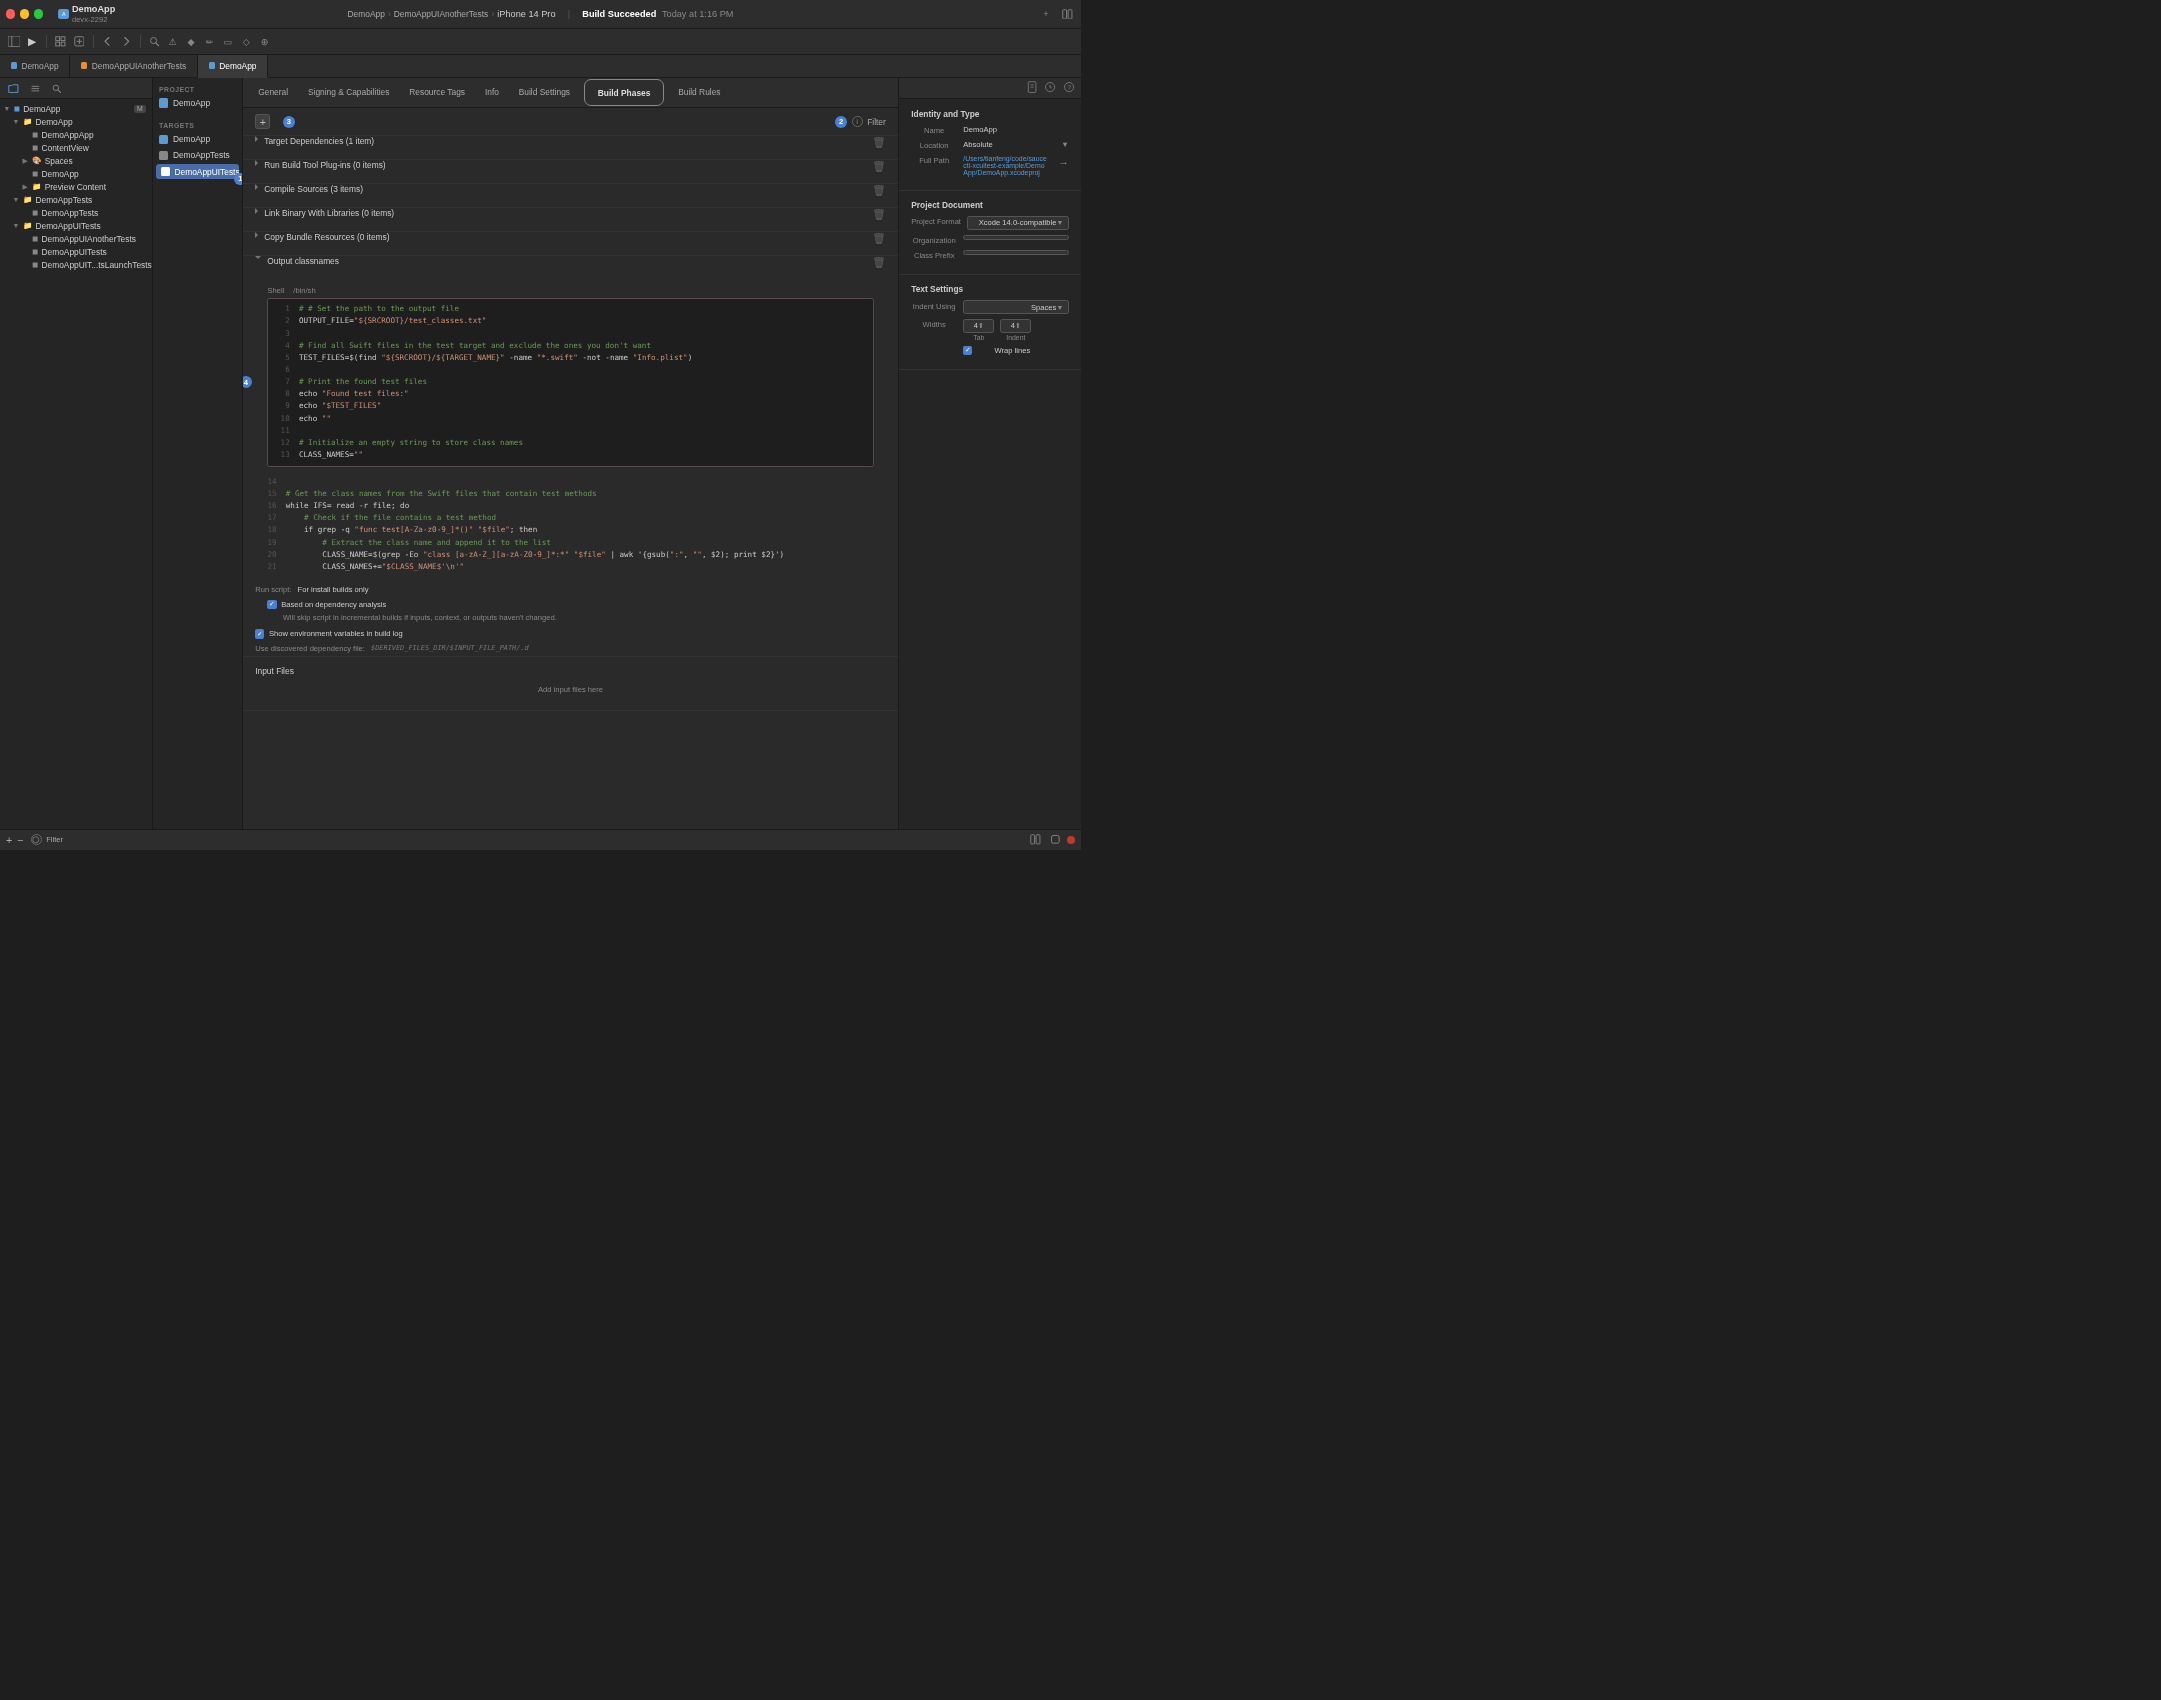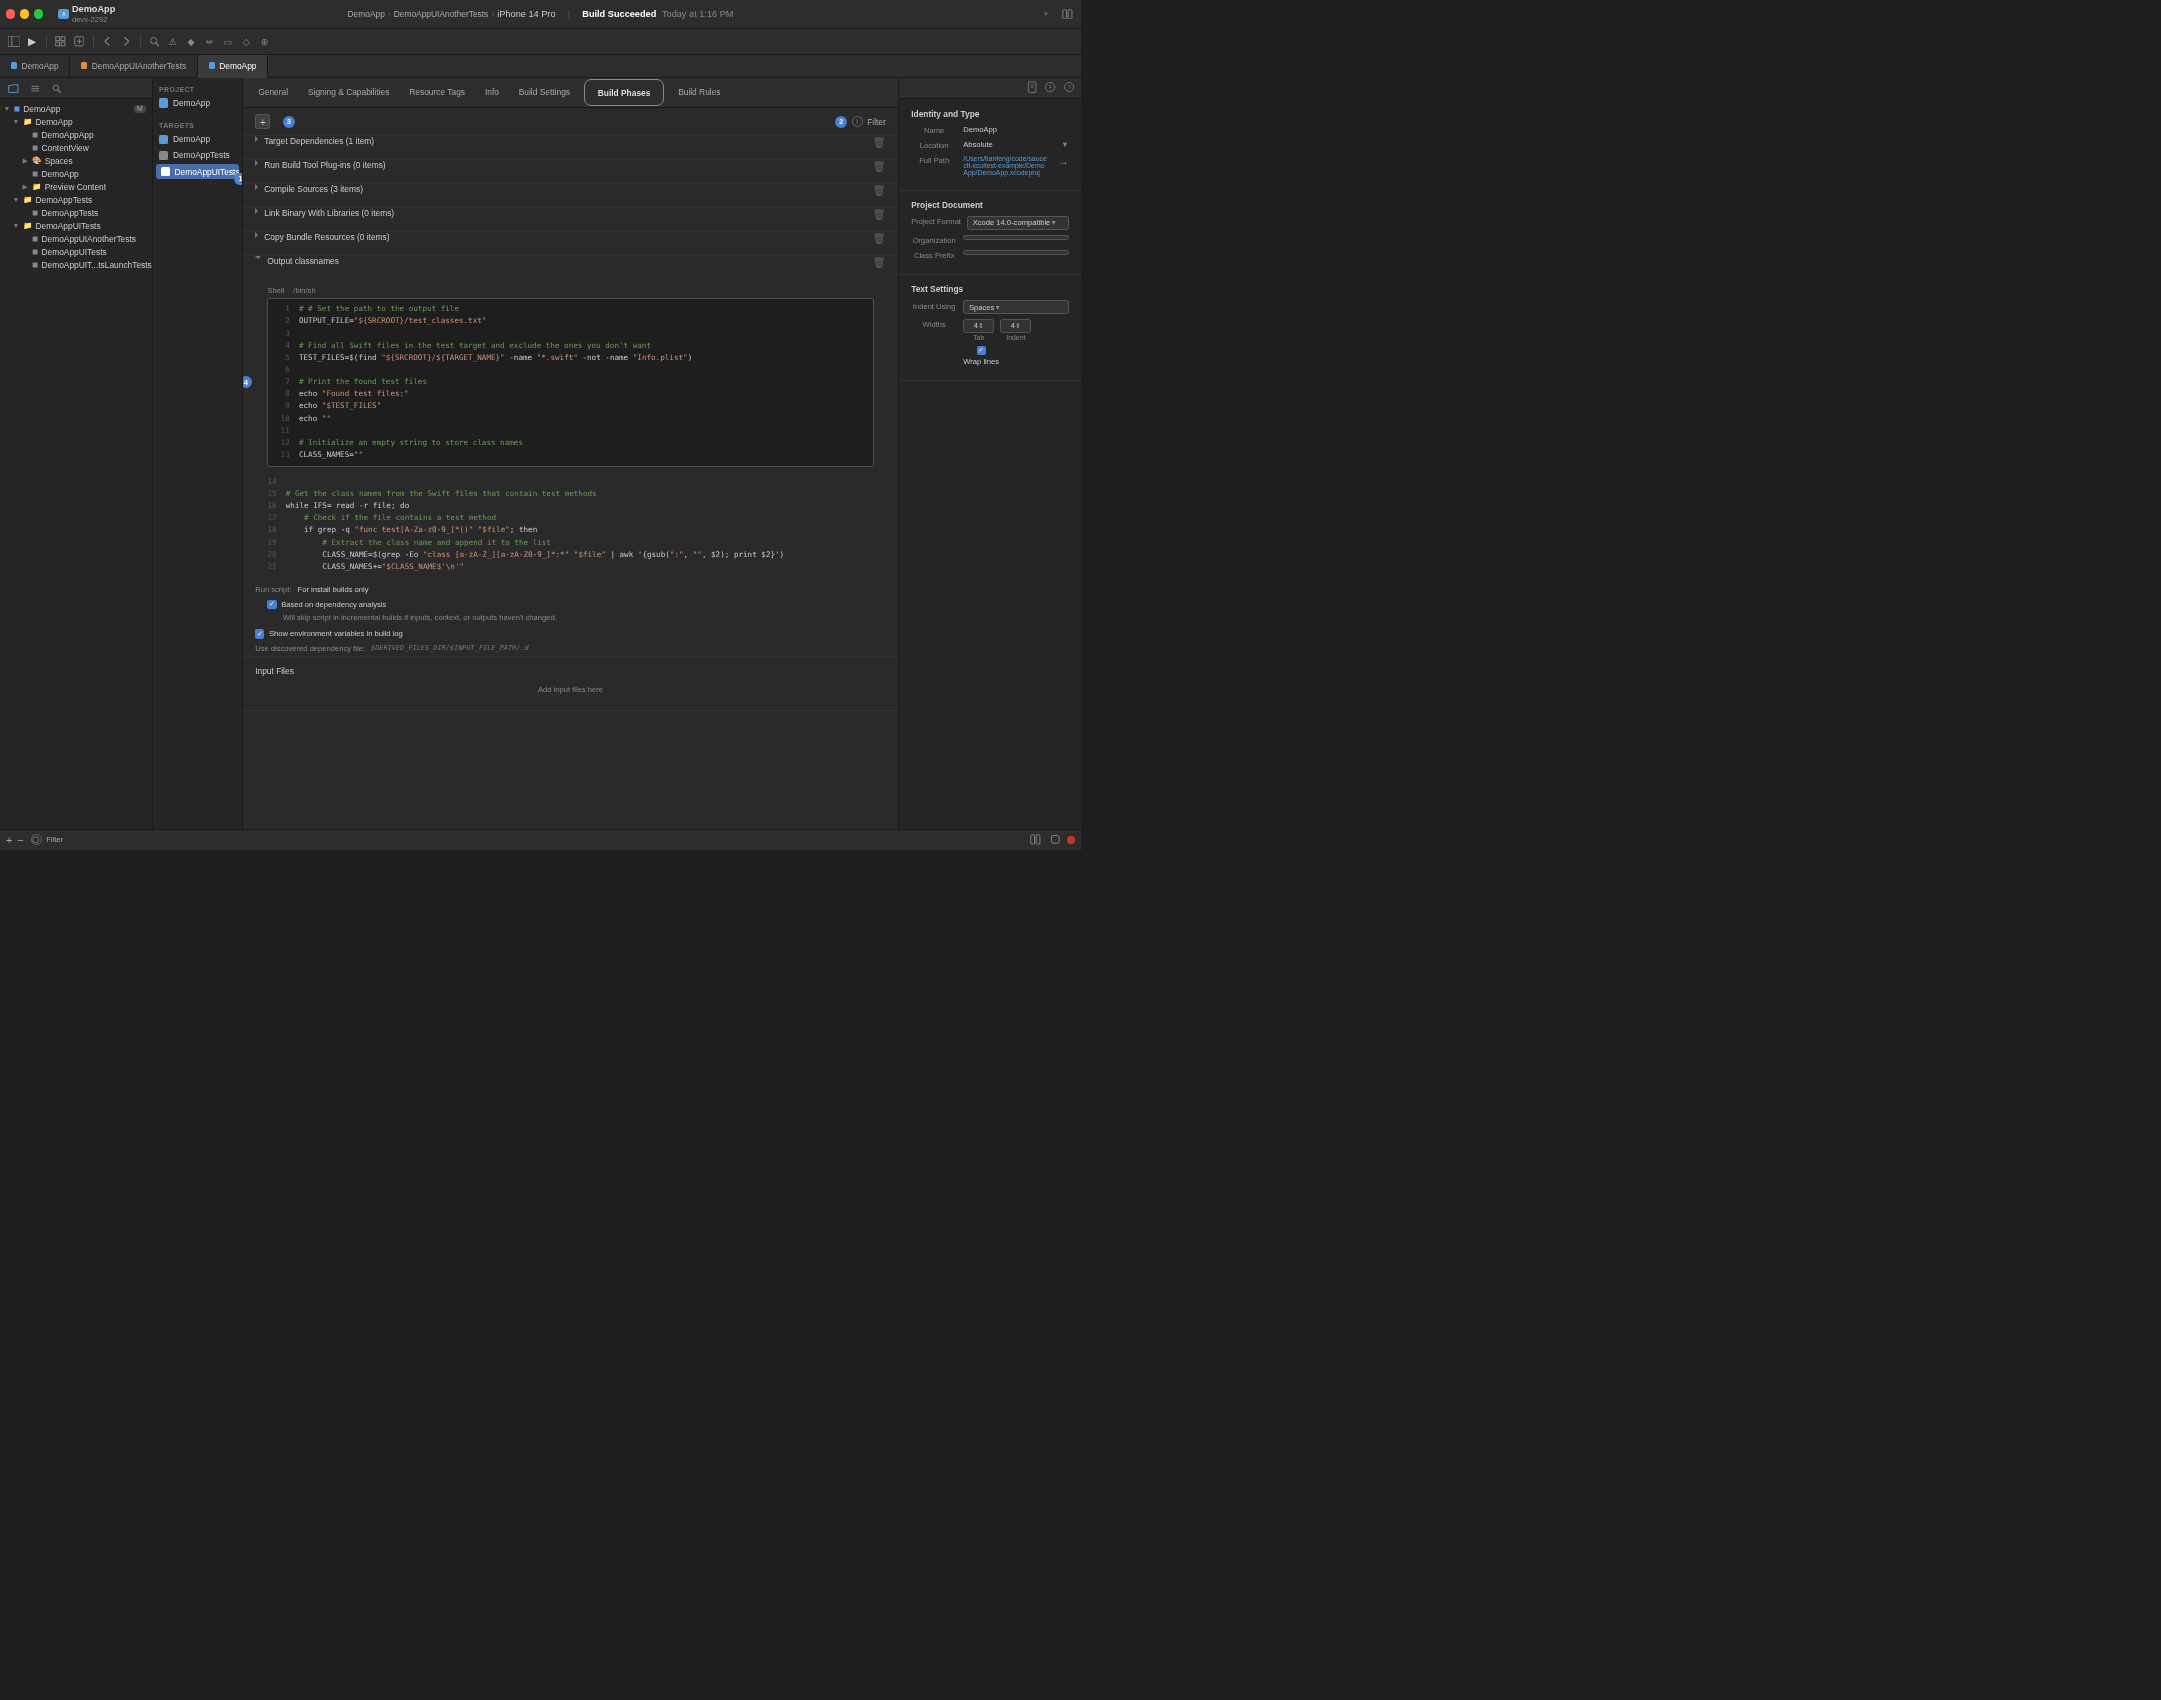--- a/index.html
+++ b/index.html
@@ -457,7 +457,7 @@
       color: #ccc;
       display: flex;
       align-items: center;
-      justify-content: flex-start;
+      justify-content: flex-end;
     }
     .inspector-full-path {
       font-size: 6.9px;

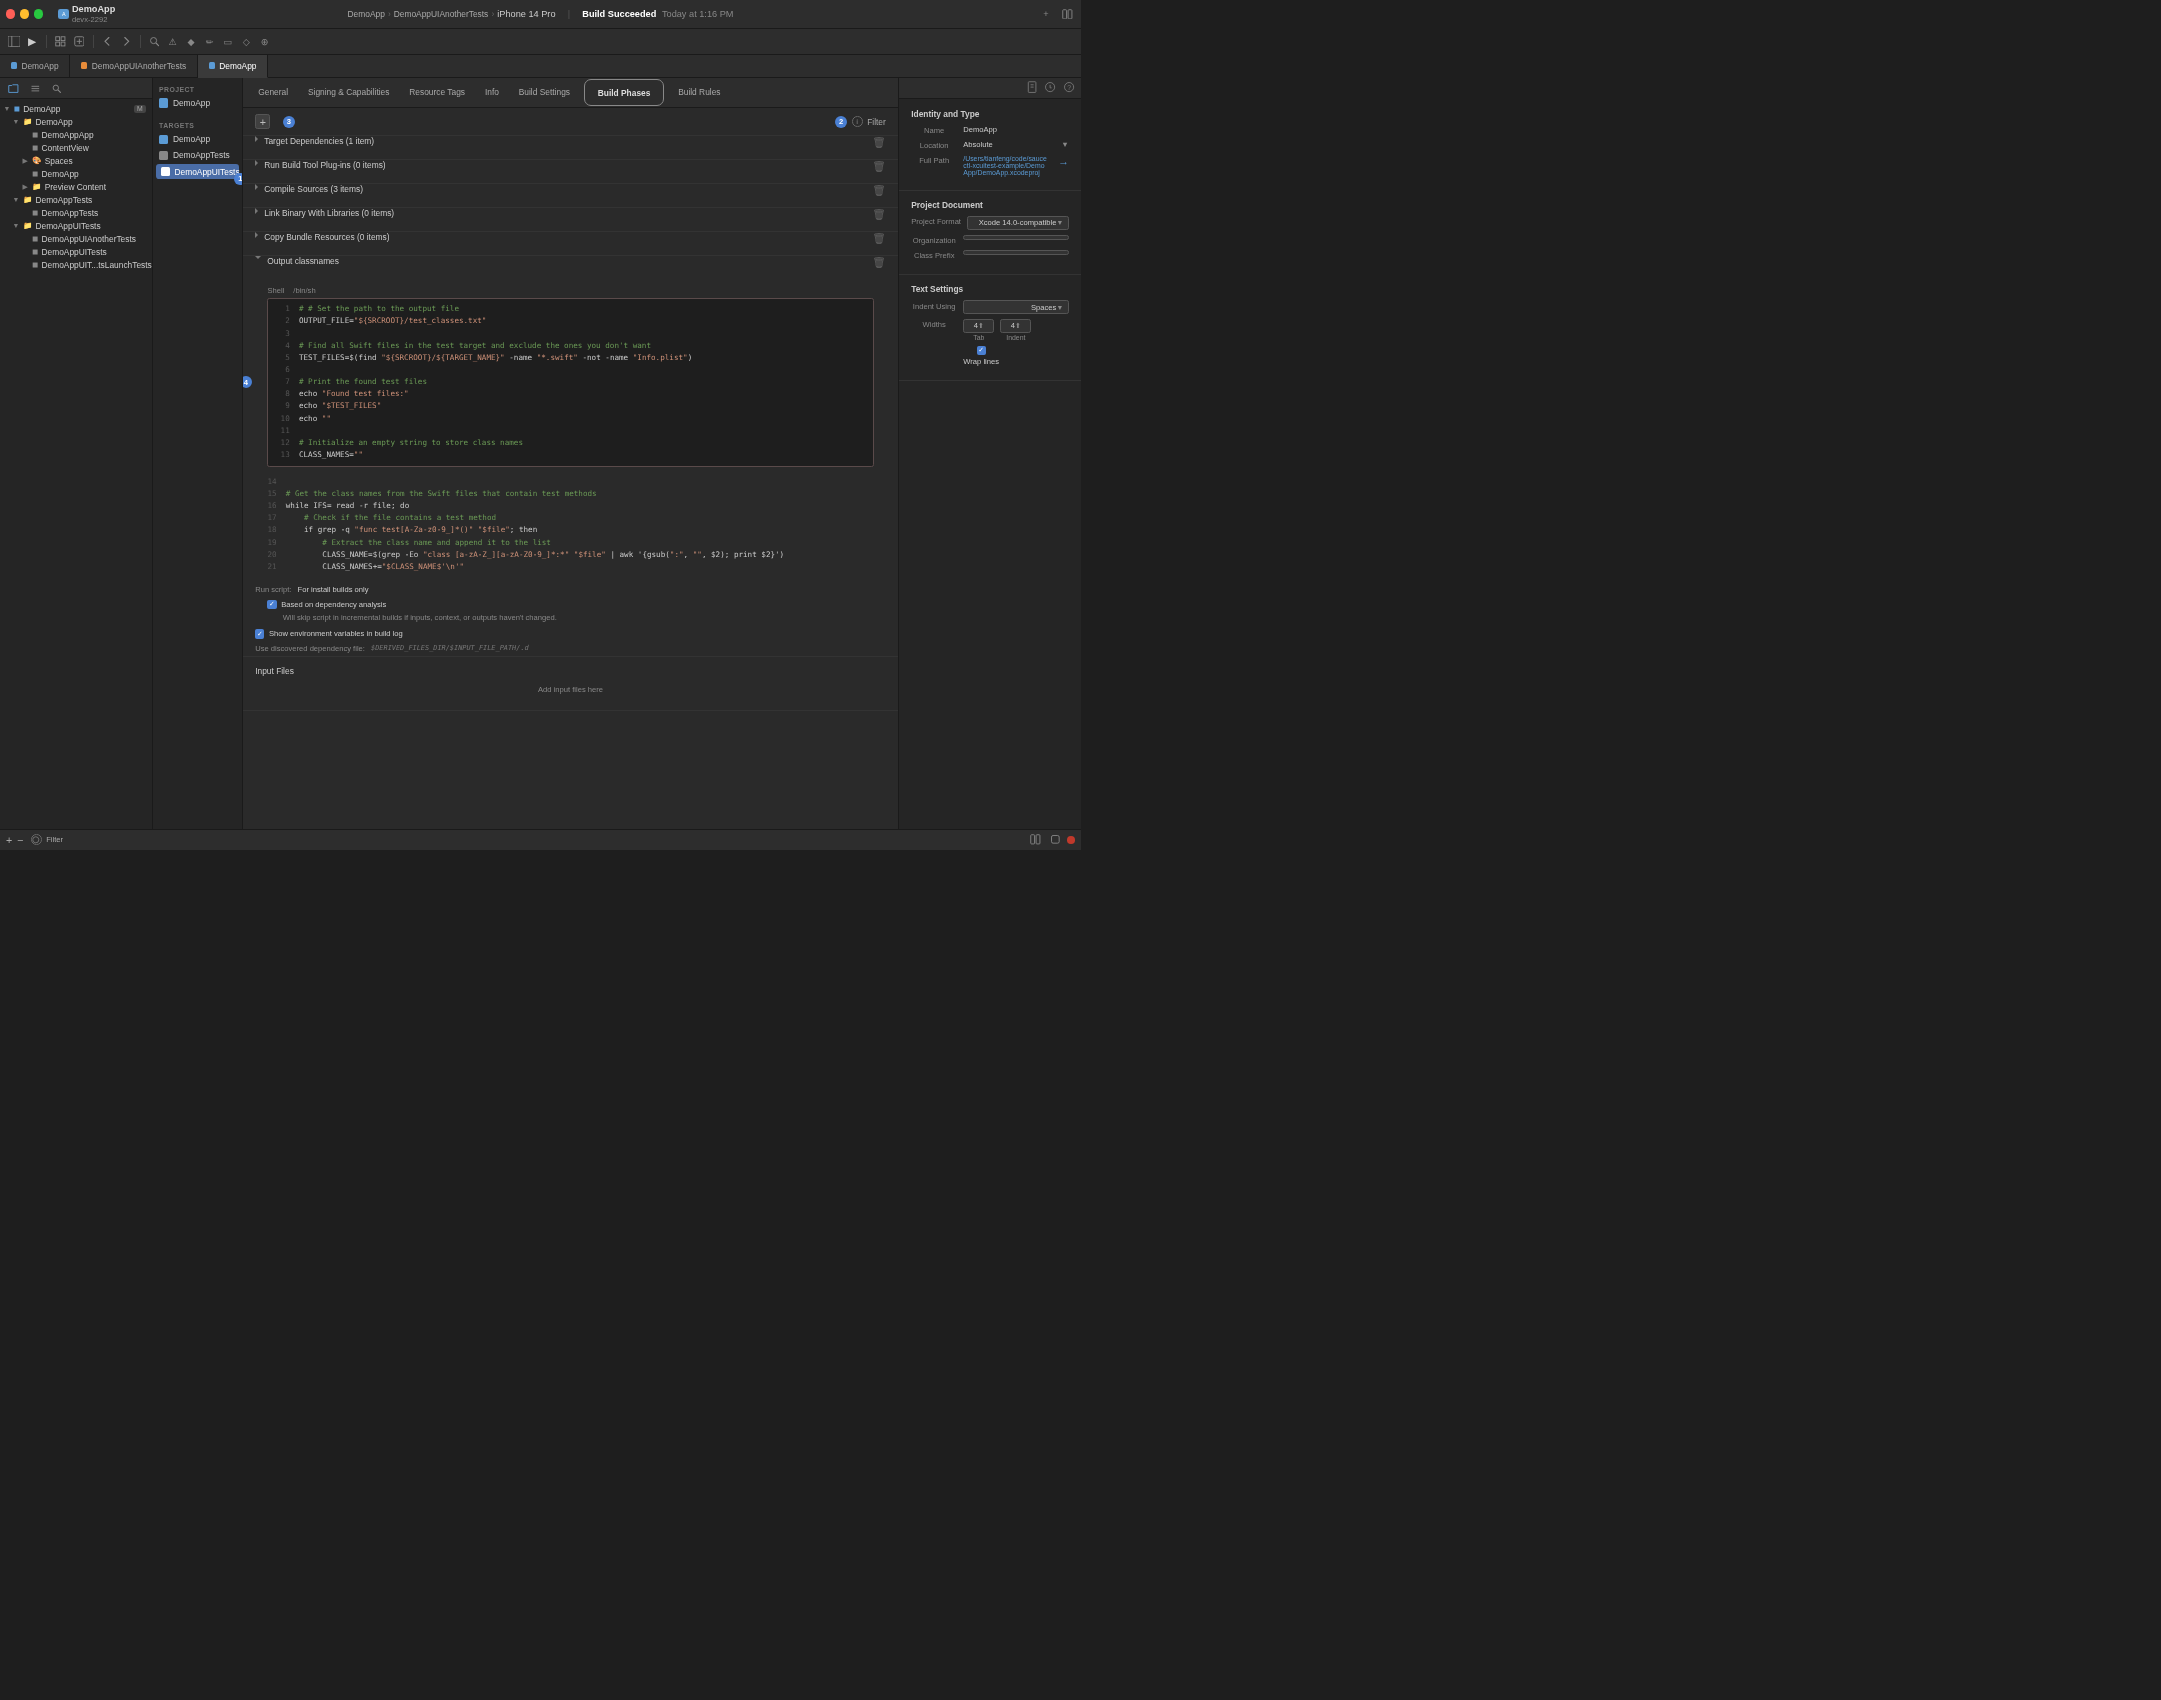--- a/index.html
+++ b/index.html
@@ -1113,7 +1113,7 @@
       </div>
       <div class="inspector-row">
         <span class="inspector-label"></span>
-        <div style="display:flex;align-items:center;gap:2px;flex-direction:column;">
+        <div style="display:flex;align-items:center;gap:22px;">
           <div class="checkbox checked">✓</div>
           <span style="font-size:7.6px;color:#ccc;">Wrap lines</span>
         </div>

